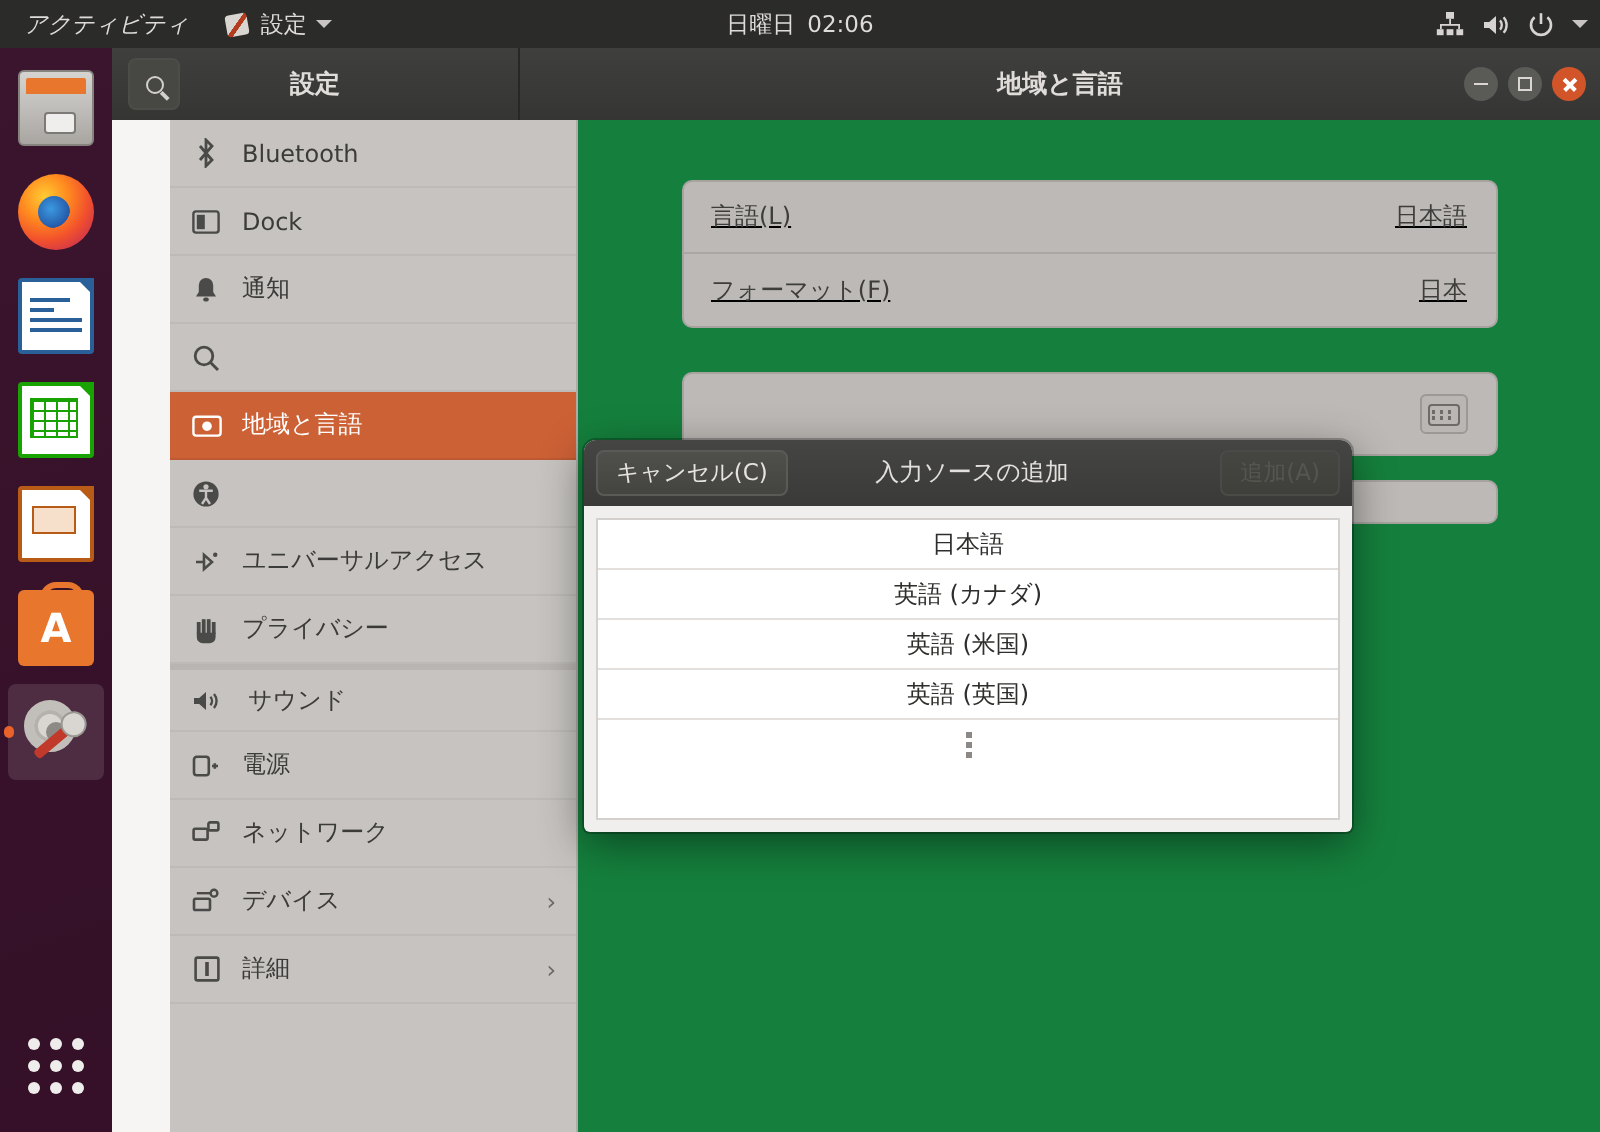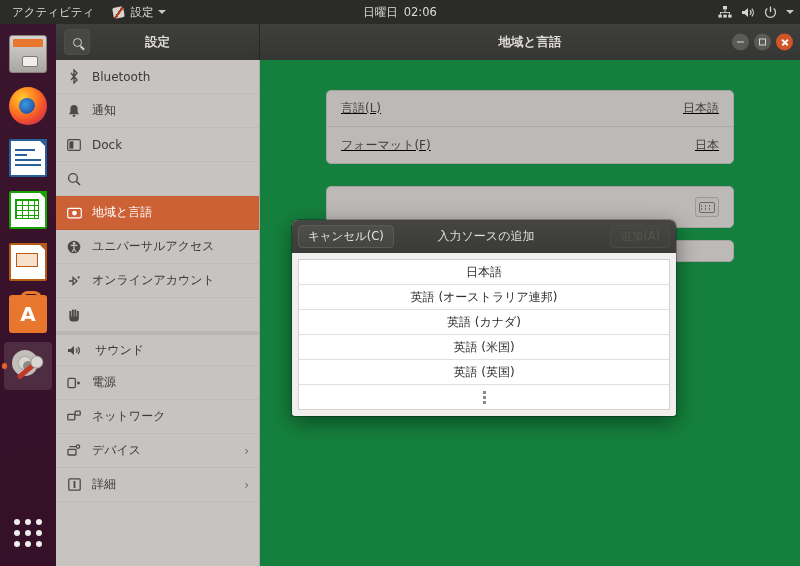--- a/index.html
+++ b/index.html
@@ -24,7 +24,7 @@
     display:flex; align-items:center;
     font-size:11.5px; z-index:50;
   }
-  .tb-activities{ padding:0 10px 0 12px; line-height:24px; }
+  .tb-activities{ padding:0 10px 0 12px; line-height:24px;font-style:italic; }
   .tb-appmenu{ display:flex; align-items:center; gap:5px; padding:0 8px; }
   .tb-clock{
     position:absolute; left:50%; transform:translateX(-50%);

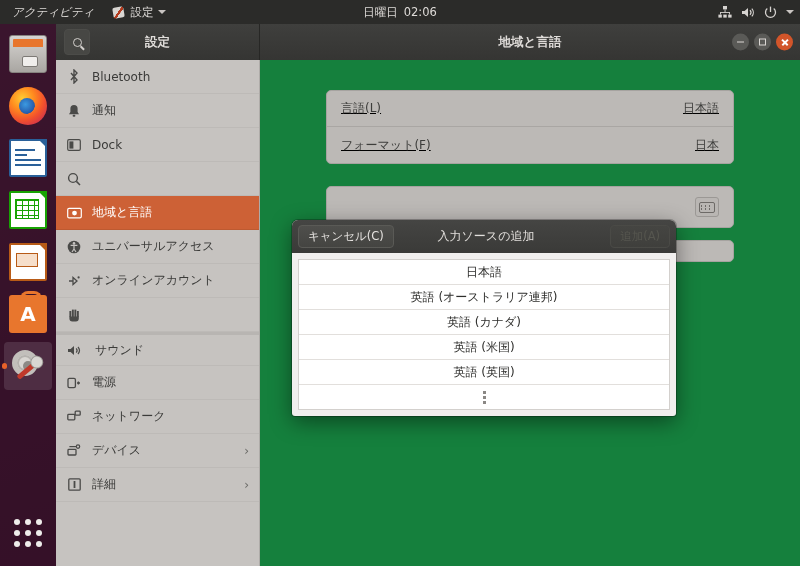--- a/index.html
+++ b/index.html
@@ -144,7 +144,7 @@
   .wc .b-close i::before{ transform:rotate(45deg);} .wc .b-close i::after{ transform:rotate(-45deg);}
 
   .body{ display:flex; height:506px; }
-  #sidebar{ width:204px; background:#c6c3c0; border-right:1px solid #aeaba8; overflow:hidden; }
+  #sidebar{ width:204px; background:#c6c3c0; border-right:1px solid #aeaba8; overflow:hidden;margin-left:29px; }
   .side-row{
     height:34px; display:flex; align-items:center; padding:0 10px; gap:10px;
     border-bottom:1px solid #bdbab7; color:#3b3b39; font-size:12px;

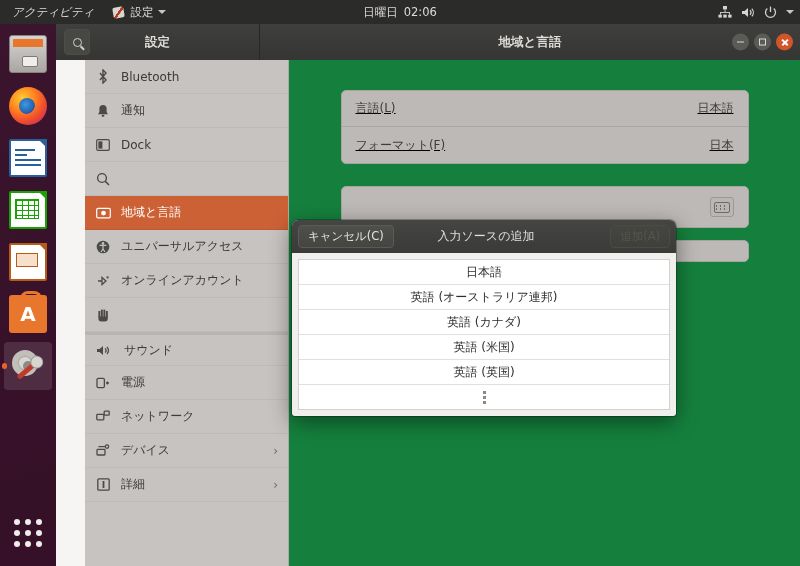--- a/index.html
+++ b/index.html
@@ -331,22 +331,22 @@
 
       <div class="side-row">
         <span class="side-ic">
+          <svg width="14" height="12" viewBox="0 0 14 12">
+              <rect x="0.7" y="0.7" width="12.6" height="10.6" rx="1.3" stroke="currentColor" stroke-width="1.2" fill="none"></rect>
+              <rect x="2.4" y="2.4" width="4" height="7.2" fill="currentColor"></rect>
+            </svg>
+        </span>
+        <span class="side-lbl">Dock</span>
+      </div>
+
+      <div class="side-row">
+        <span class="side-ic">
           <svg width="12" height="14" viewBox="0 0 12 14">
               <path d="M6 1a3.6 3.6 0 00-3.6 3.6V8L1 10.2h10L9.6 8V4.6A3.6 3.6 0 006 1z" fill="currentColor"></path>
               <rect x="4.6" y="10.8" width="2.8" height="2" rx="1" fill="currentColor"></rect>
             </svg>
         </span>
         <span class="side-lbl">通知</span>
-      </div>
-
-      <div class="side-row">
-        <span class="side-ic">
-          <svg width="14" height="12" viewBox="0 0 14 12">
-              <rect x="0.7" y="0.7" width="12.6" height="10.6" rx="1.3" stroke="currentColor" stroke-width="1.2" fill="none"></rect>
-              <rect x="2.4" y="2.4" width="4" height="7.2" fill="currentColor"></rect>
-            </svg>
-        </span>
-        <span class="side-lbl">Dock</span>
       </div>
 
       <div class="side-row">

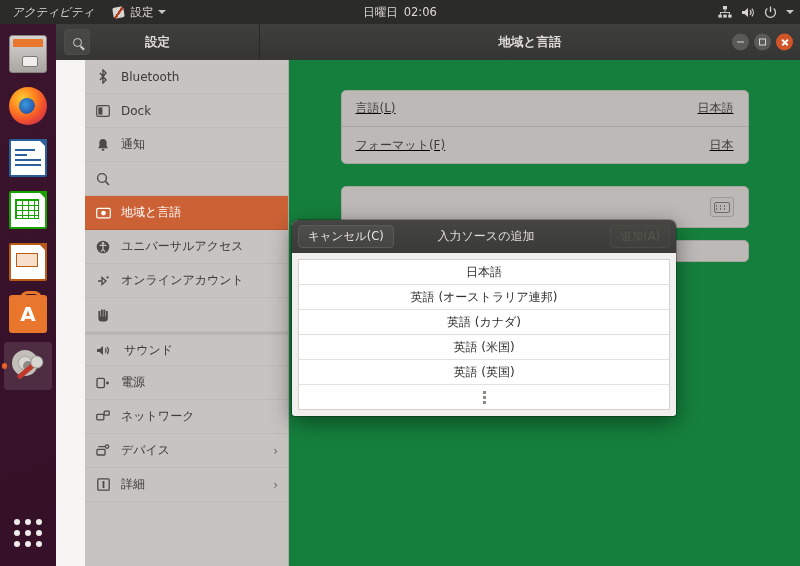--- a/index.html
+++ b/index.html
@@ -376,7 +376,6 @@
               <path d="M3.6 5.4h6.8M7 6v3M5 12l2-3 2 3" stroke="#c6c3c0" stroke-width="1.2" fill="none"></path>
             </svg>
         </span>
-        <span class="side-lbl">ユニバーサルアクセス</span>
       </div>
 
       <div class="side-row">

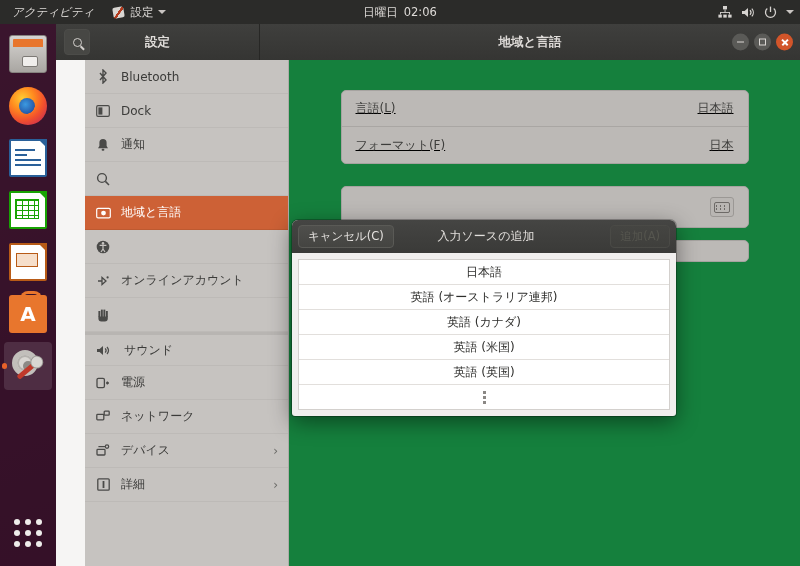--- a/index.html
+++ b/index.html
@@ -385,7 +385,7 @@
               <circle cx="11.6" cy="3.4" r="1.1" fill="currentColor"></circle>
             </svg>
         </span>
-        <span class="side-lbl">オンラインアカウント</span>
+        <span class="side-lbl">ユニバーサルアクセス</span>
       </div>
 
       <div class="side-row">

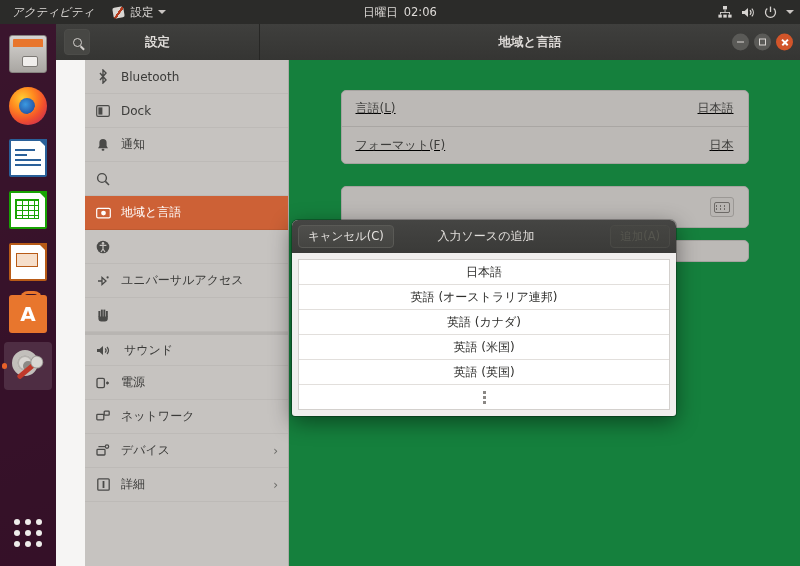--- a/index.html
+++ b/index.html
@@ -490,7 +490,6 @@
     <div class="dlg-body">
       <div class="lst">
         <div class="lst-row">日本語</div>
-        <div class="lst-row">英語 (オーストラリア連邦)</div>
         <div class="lst-row">英語 (カナダ)</div>
         <div class="lst-row">英語 (米国)</div>
         <div class="lst-row">英語 (英国)</div>

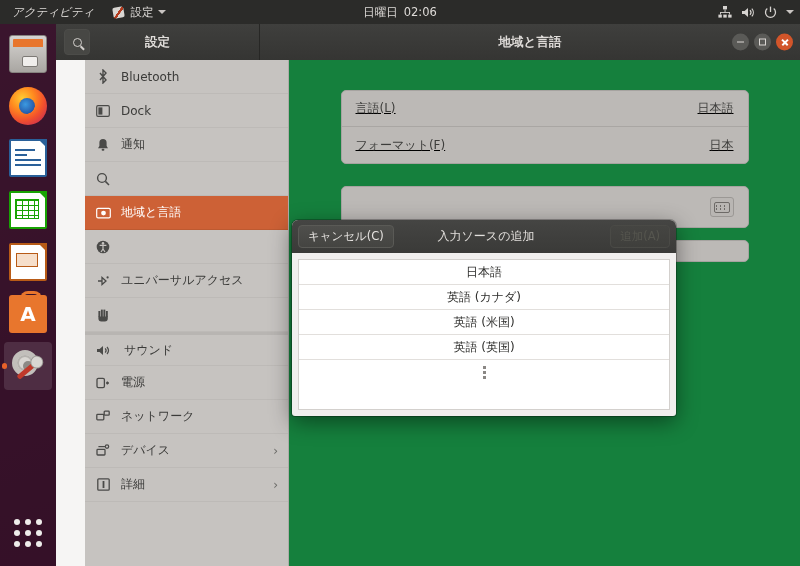--- a/index.html
+++ b/index.html
@@ -398,6 +398,7 @@
               <path d="M1.4 8.4h9.4v2.2a3 3 0 01-3 3H4.4a3 3 0 01-3-3z" fill="currentColor"></path>
             </svg>
         </span>
+        <span class="side-lbl">プライバシー</span>
       </div>
 
 

